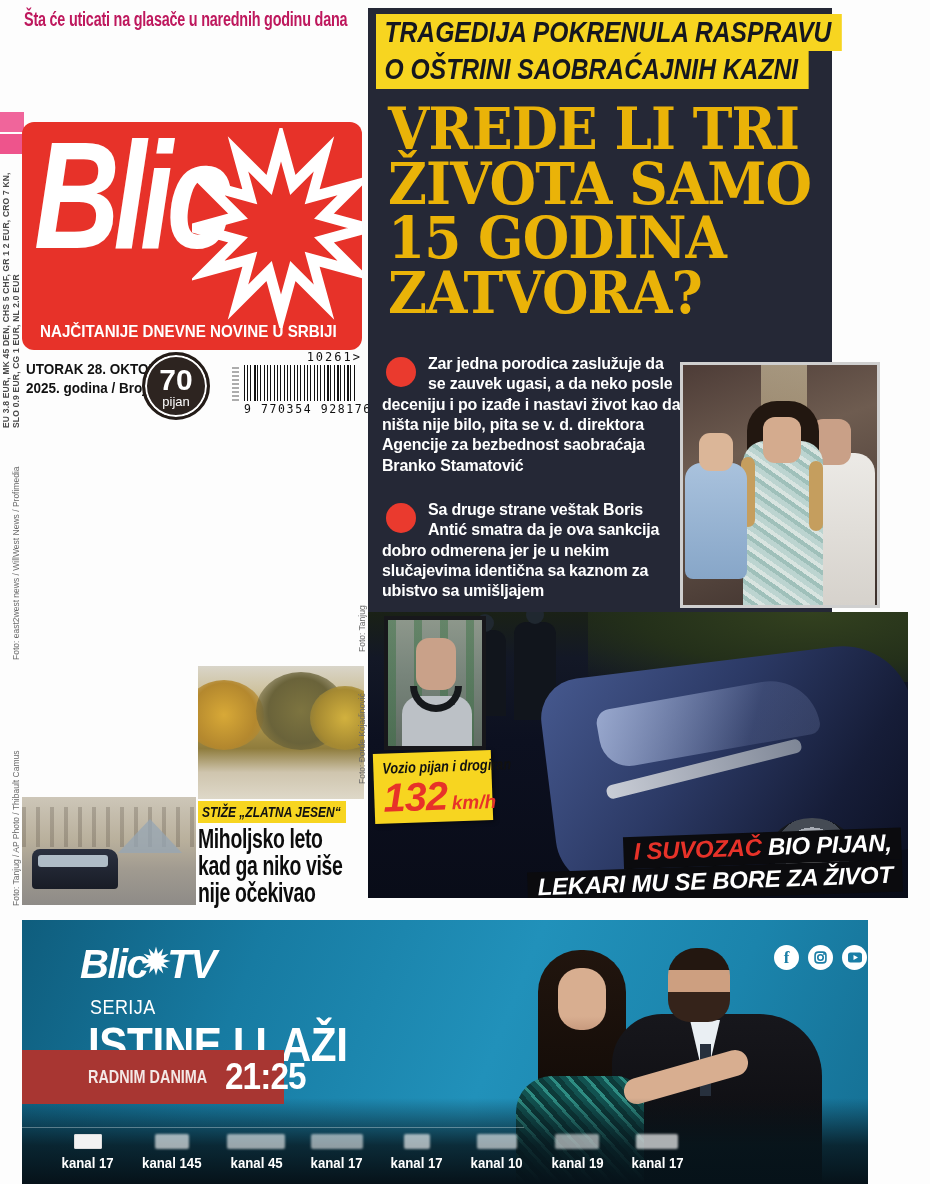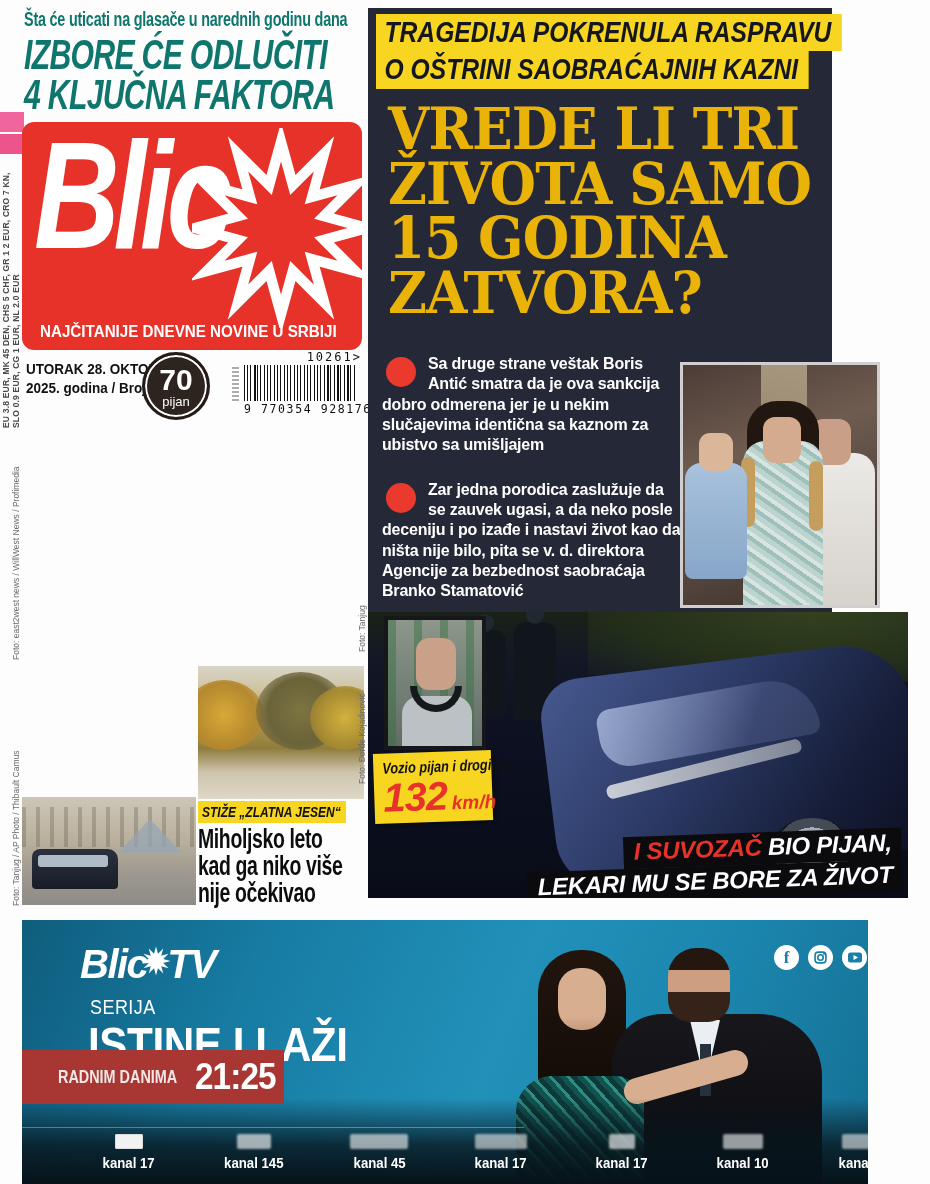--- a/index.html
+++ b/index.html
@@ -15,7 +15,7 @@
     font-size:8.5px; color:#6a6a6a; white-space:nowrap; }
 
   
-  .top-story { position:absolute; left:24px; top:8px; width:345px; color:#0f766e; }
+  .top-story { position:absolute; left:24px; top:8px; width:345px; color:#be185d; }
   .ts-kicker { display:inline-block; font-size:20px; font-weight:bold; letter-spacing:-.3px;
     transform:scaleX(.72); transform-origin:0 50%; white-space:nowrap; }
   .ts-head { font-size:42px; font-weight:bold; font-style:italic; letter-spacing:-1px;

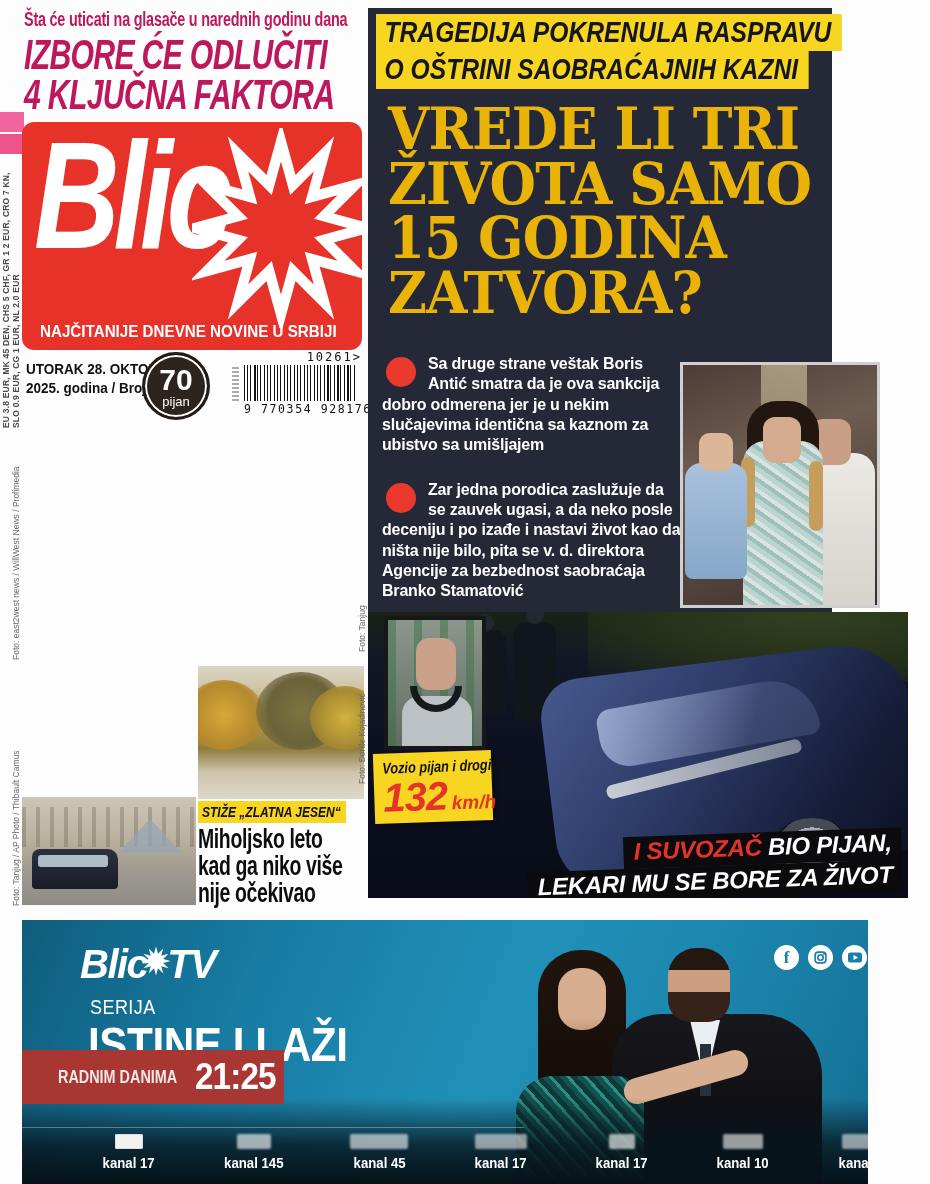--- a/index.html
+++ b/index.html
@@ -260,10 +260,6 @@
 
   <div class="top-story">
     <span class="ts-kicker">Šta će uticati na glasače u narednih godinu dana</span>
-    <div class="ts-head">
-      <span>IZBORE ĆE ODLUČITI</span>
-      <span>4 KLJUČNA FAKTORA</span>
-    </div>
   </div>
 
   <div class="masthead">

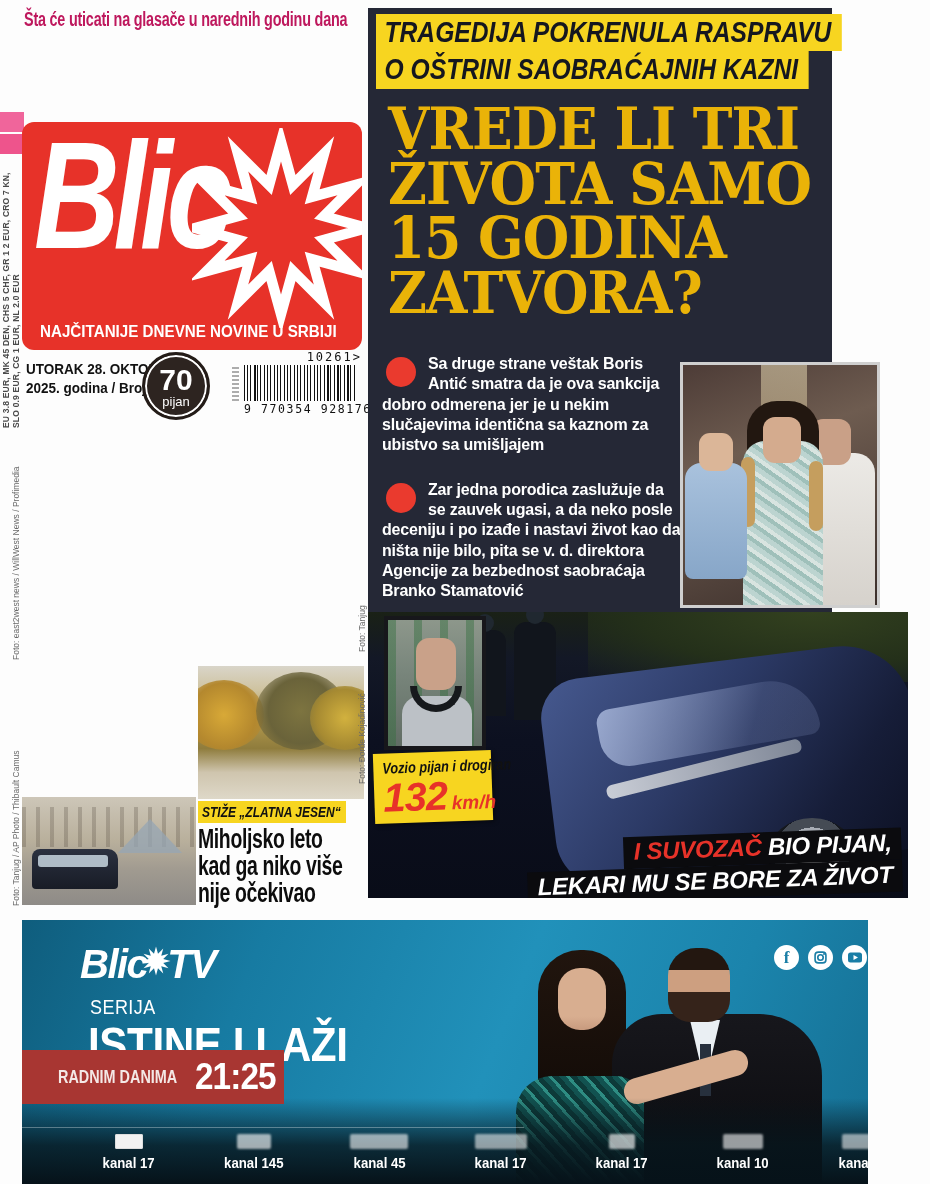--- a/index.html
+++ b/index.html
@@ -324,10 +324,10 @@
     </div>
     <div class="bullets">
       <div class="bullet">
+        <span class="bullet-dot"></span><span>Zar jedna porodica zaslužuje da se zauvek ugasi, a da neko posle deceniju i po izađe i nastavi život kao da ništa nije bilo, pita se v. d. direktora Agencije za bezbednost saobraćaja Branko Stamatović</span>
+      </div>
+      <div class="bullet">
         <span class="bullet-dot"></span><span>Sa druge strane veštak Boris Antić smatra da je ova sankcija dobro odmerena jer je u nekim slučajevima identična sa kaznom za ubistvo sa umišljajem</span>
-      </div>
-      <div class="bullet">
-        <span class="bullet-dot"></span><span>Zar jedna porodica zaslužuje da se zauvek ugasi, a da neko posle deceniju i po izađe i nastavi život kao da ništa nije bilo, pita se v. d. direktora Agencije za bezbednost saobraćaja Branko Stamatović</span>
       </div>
       <div class="bullet">
         <span class="bullet-dot"></span><span>Novi zakon o bezbednosti u saobraćaju predviđa posebno drastične kazne za vožnju pod dejstvom alkohola</span>

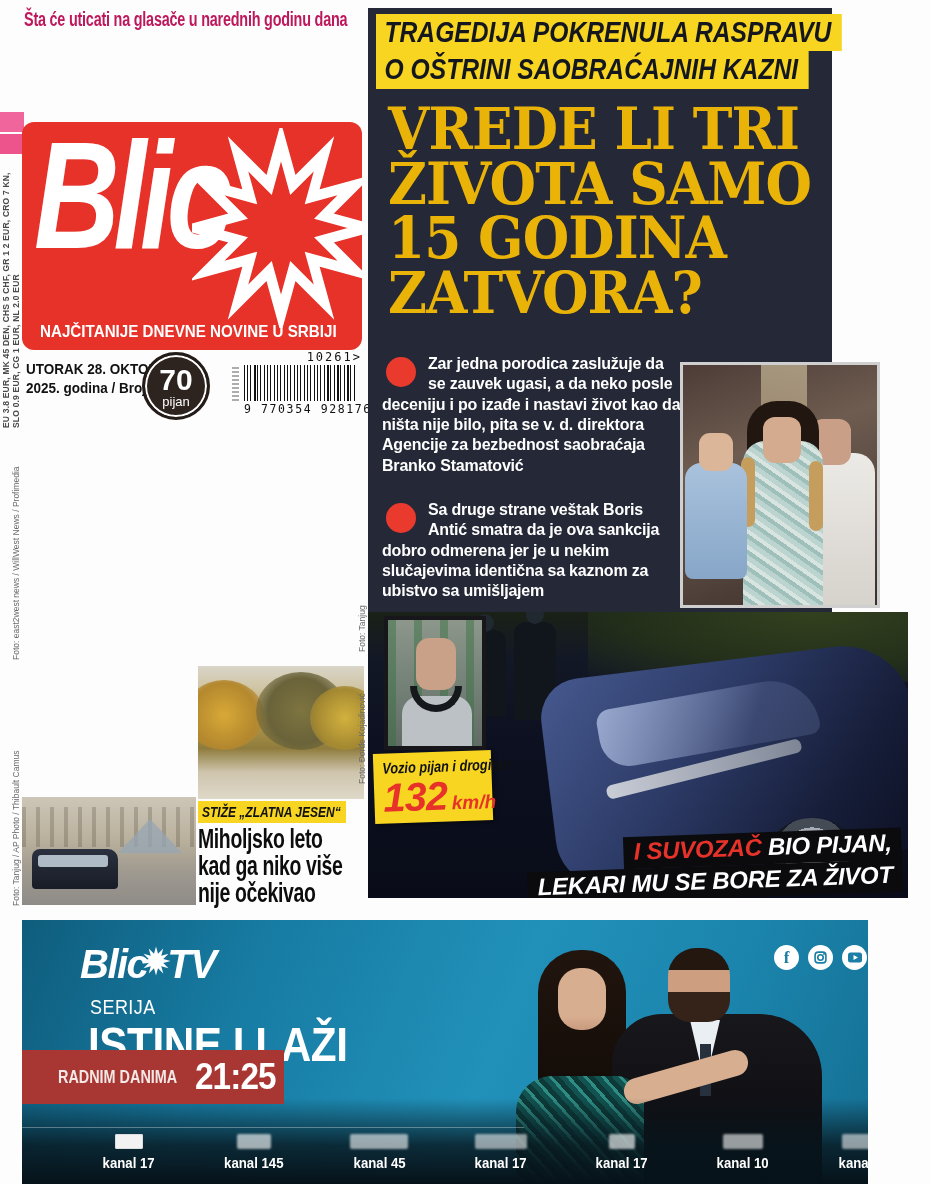--- a/index.html
+++ b/index.html
@@ -199,7 +199,7 @@
   .tv-title { position:absolute; left:66px; top:97px; color:#fff; font-weight:bold; font-size:48px;
     letter-spacing:-.5px; transform:scaleX(.88); transform-origin:0 0; white-space:nowrap; }
   .tv-red { position:absolute; left:0; top:130px; width:262px; height:54px; background:#a83632;
-    display:flex; align-items:center; padding-left:36px; }
+    display:flex; align-items:center; padding-left:66px; }
   .tv-red-label { color:#f4e8e6; font-weight:bold; font-size:18px; transform:scaleX(.8);
     transform-origin:0 50%; white-space:nowrap; margin-right:-12px; }
   .tv-red-time { color:#fff; font-weight:bold; font-size:37px; letter-spacing:-1px;

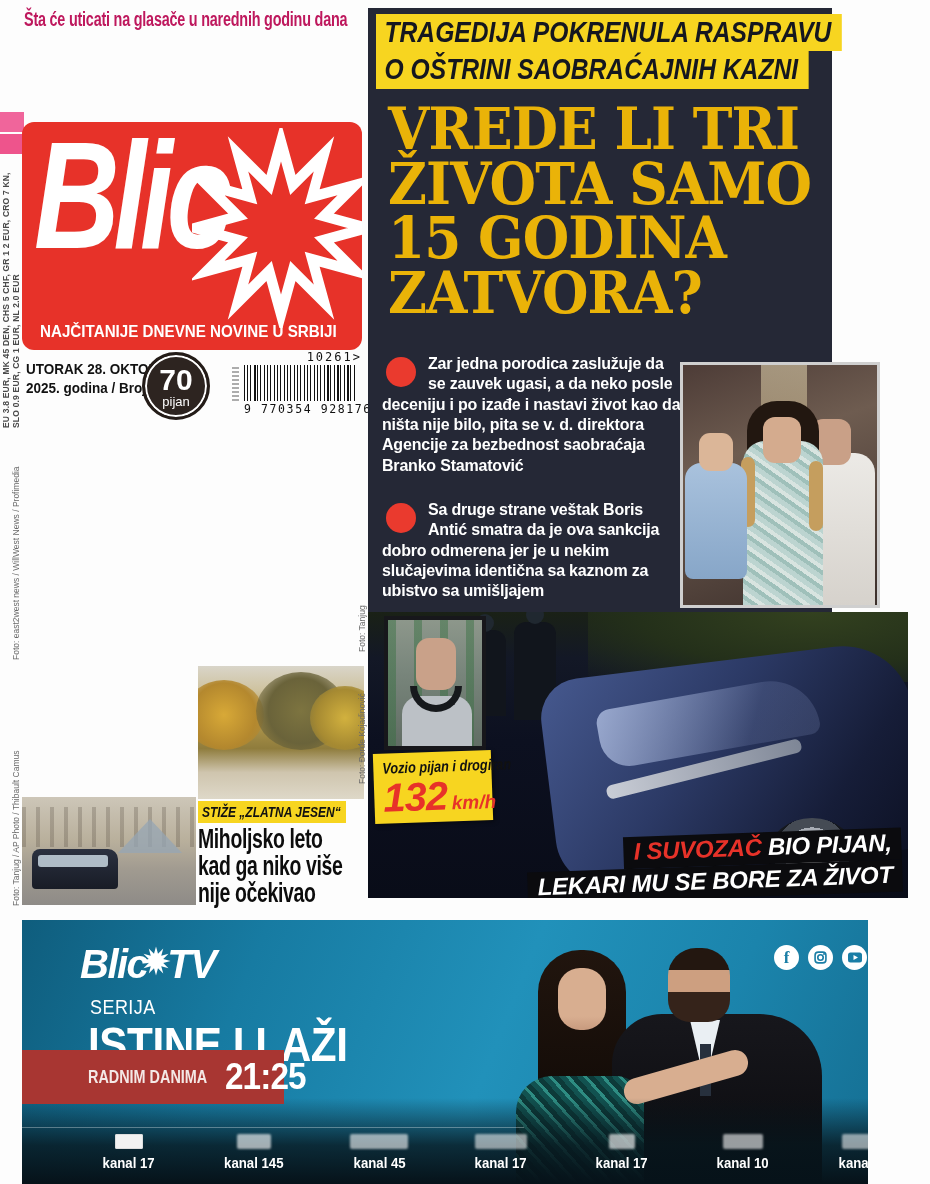--- a/index.html
+++ b/index.html
@@ -234,7 +234,7 @@
   .chan-rule { position:absolute; left:0; bottom:56px; width:502px; height:1px;
     background:rgba(255,255,255,.32); }
   .channels { position:absolute; left:36px; bottom:13px; display:flex; gap:21px; }
-  .chan { text-align:center;margin-left:41px; }
+  .chan { text-align:center; }
   .chan-logo { height:22px; display:flex; align-items:flex-end; justify-content:center; margin-bottom:5px; }
   .chan-logo i { display:block; height:15px; background:rgba(255,255,255,.78); border-radius:2px;
     filter:blur(1.1px); }

